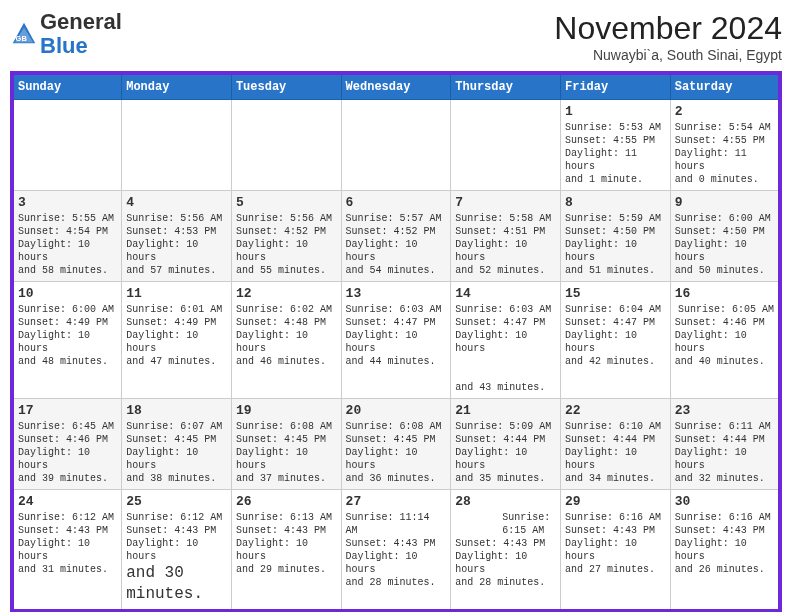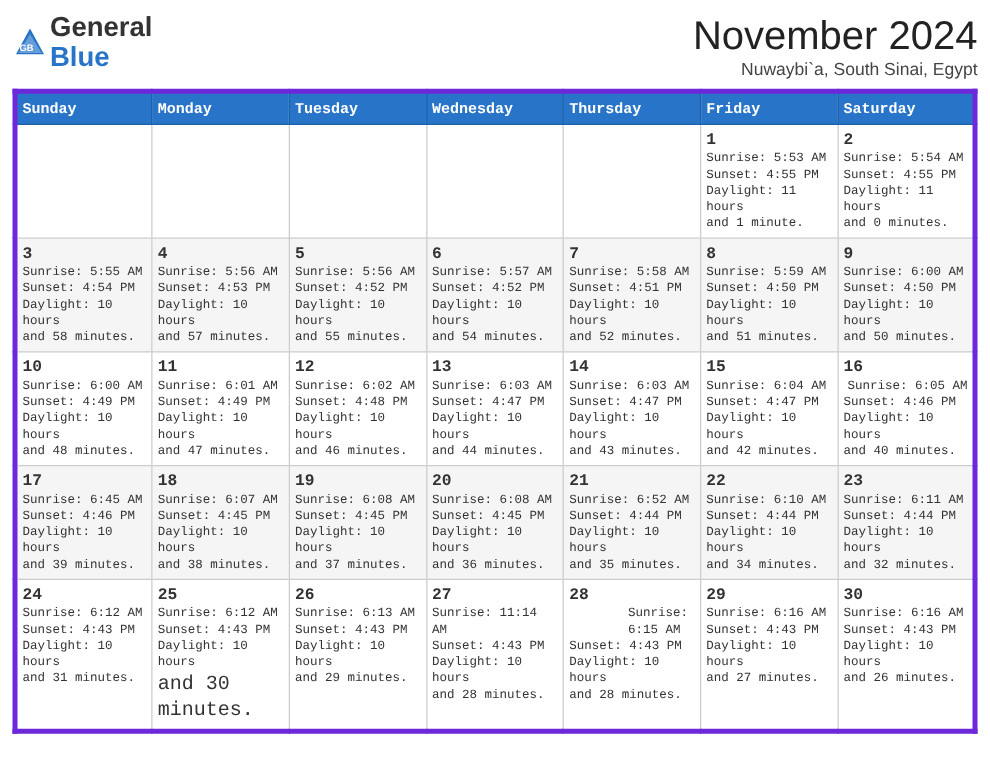--- a/index.html
+++ b/index.html
@@ -227,7 +227,7 @@
             <span style="display: block; font-size: 10px; line-height: 1.3;">Sunrise: 6:03 AM</span>
             <span style="display: block; font-size: 10px; line-height: 1.3;">Sunset: 4:47 PM</span>
             <span style="display: block; font-size: 10px; line-height: 1.3;">Daylight: 10 hours</span>
-            <span style="display: block; font-size: 10px; line-height: 1.3;">and 43 minutes.</span>
+            <span style="display: block; font-size: 10px; line-height: 1.3; margin-top: 26px;">and 43 minutes.</span>
           </td>
           <td>
             <span class="day-number">15</span>

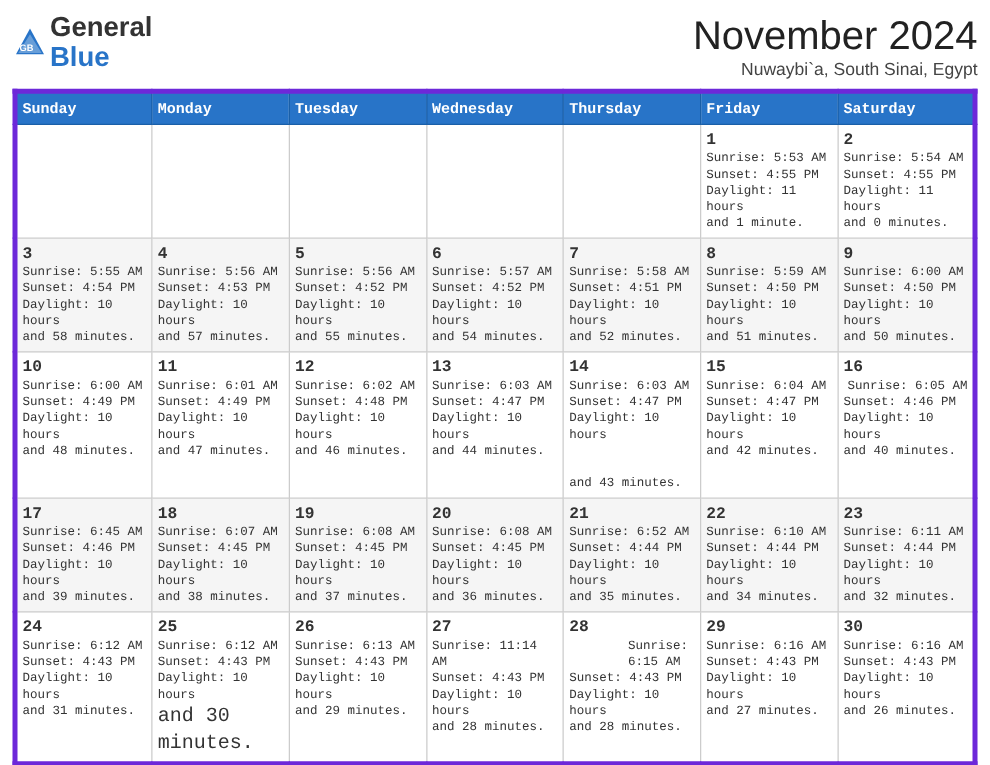--- a/index.html
+++ b/index.html
@@ -275,7 +275,7 @@
           </td>
           <td>
             <span class="day-number">21</span>
-            <span style="display: block; font-size: 10px; line-height: 1.3;">Sunrise: 6:52 AM</span>
+            <span style="display: block; font-size: 10px; line-height: 1.3;">Sunrise: 5:09 AM</span>
             <span style="display: block; font-size: 10px; line-height: 1.3;">Sunset: 4:44 PM</span>
             <span style="display: block; font-size: 10px; line-height: 1.3;">Daylight: 10 hours</span>
             <span style="display: block; font-size: 10px; line-height: 1.3;">and 35 minutes.</span>

